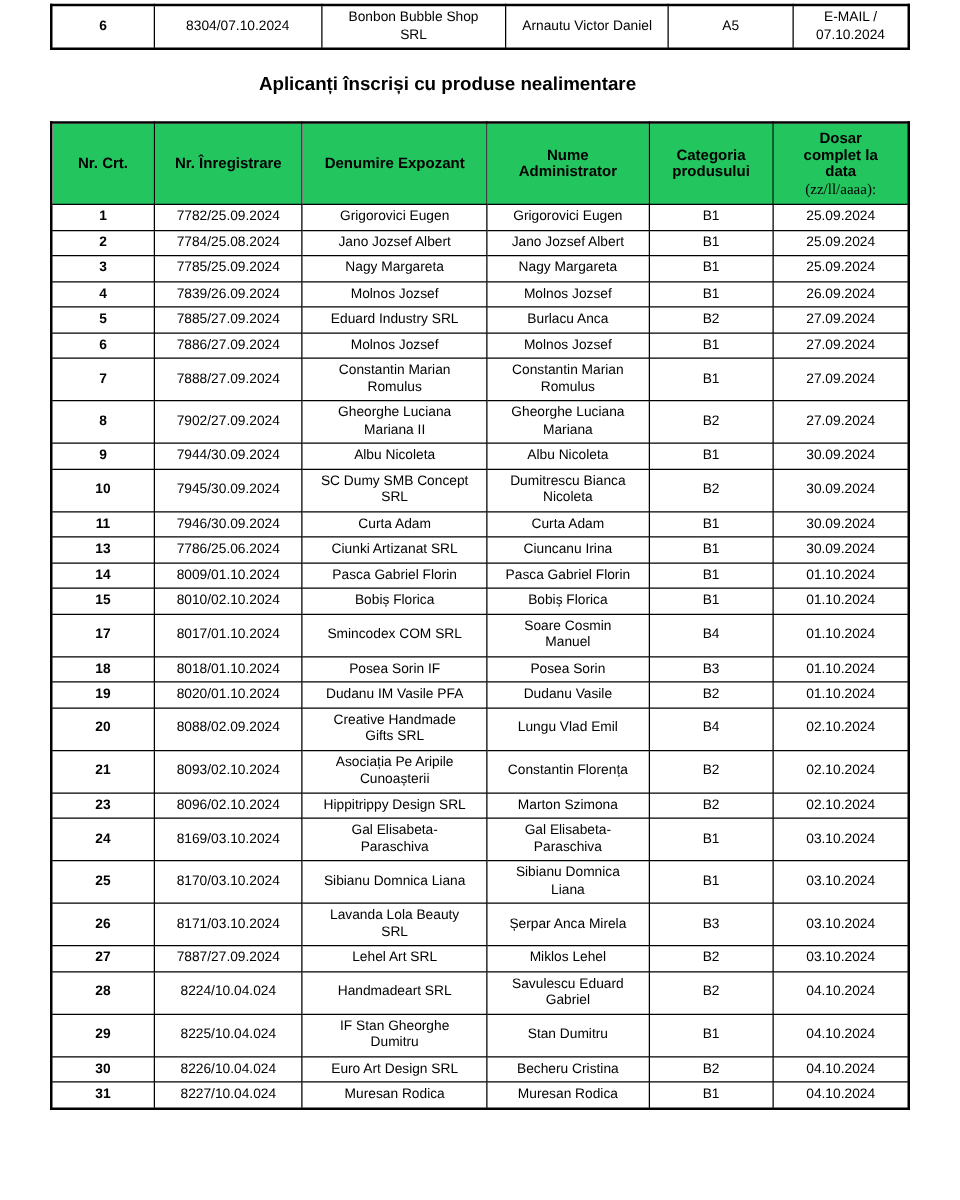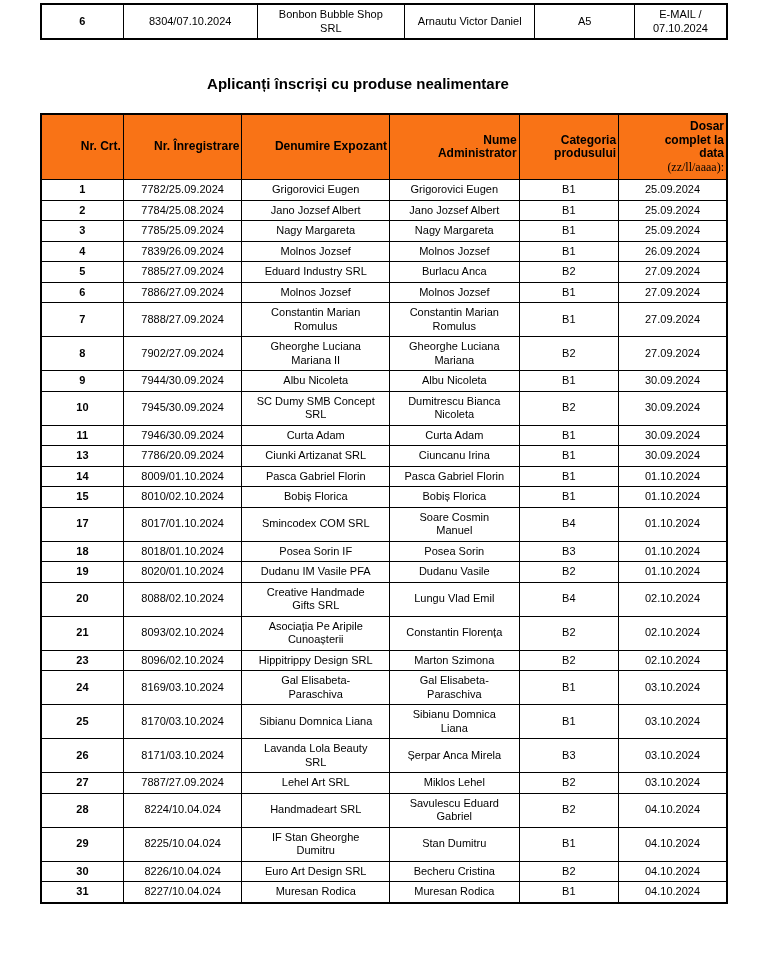--- a/index.html
+++ b/index.html
@@ -54,7 +54,7 @@
     text-align: center;
     font-weight: bold;
     font-size: 15px;
-    margin: 35px 0 21px 0;
+    margin: 19px 0 21px 0;
     transform: translateX(-26px);
   }
   

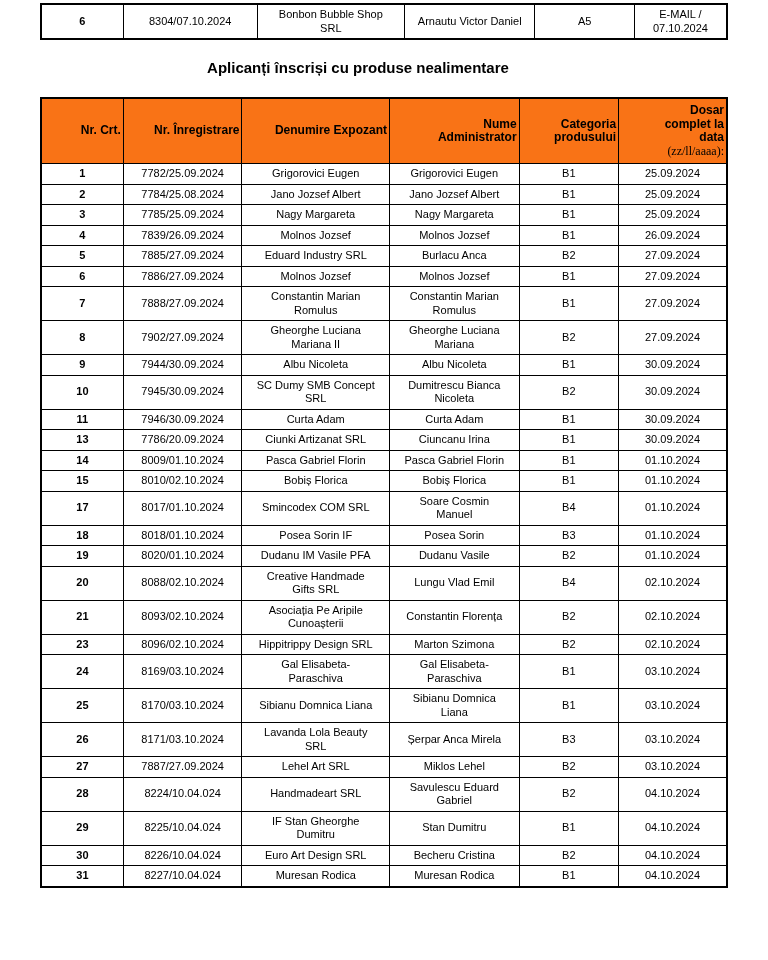--- a/index.html
+++ b/index.html
@@ -37,11 +37,10 @@
     font-weight: normal;
   }
   th {
-    background: #f97316;
+    background: #22c55e;
     font-weight: bold;
     font-size: 12px;
     padding: 5px 2px;
-    text-align: right;
   }
   th .hdr-normal {
     font-weight: normal;

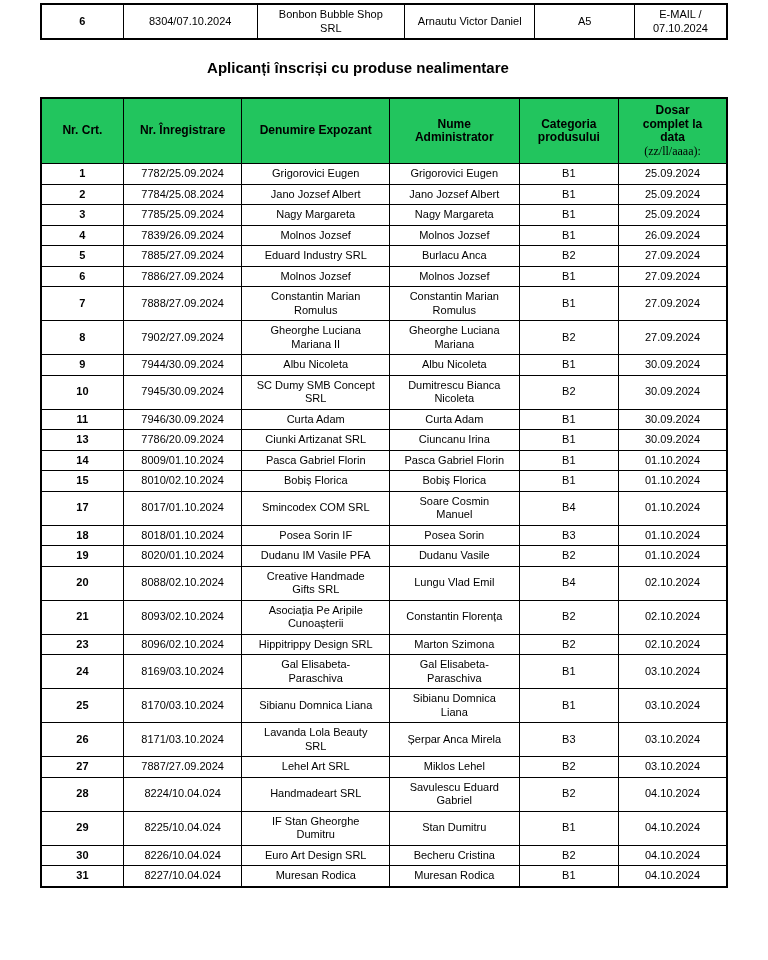--- a/index.html
+++ b/index.html
@@ -221,7 +221,7 @@
         </tr>
         <tr>
           <td class="num">13</td>
-          <td>7786/20.09.2024</td>
+          <td>7786/25.06.2024</td>
           <td>Ciunki Artizanat SRL</td>
           <td>Ciuncanu Irina</td>
           <td>B1</td>

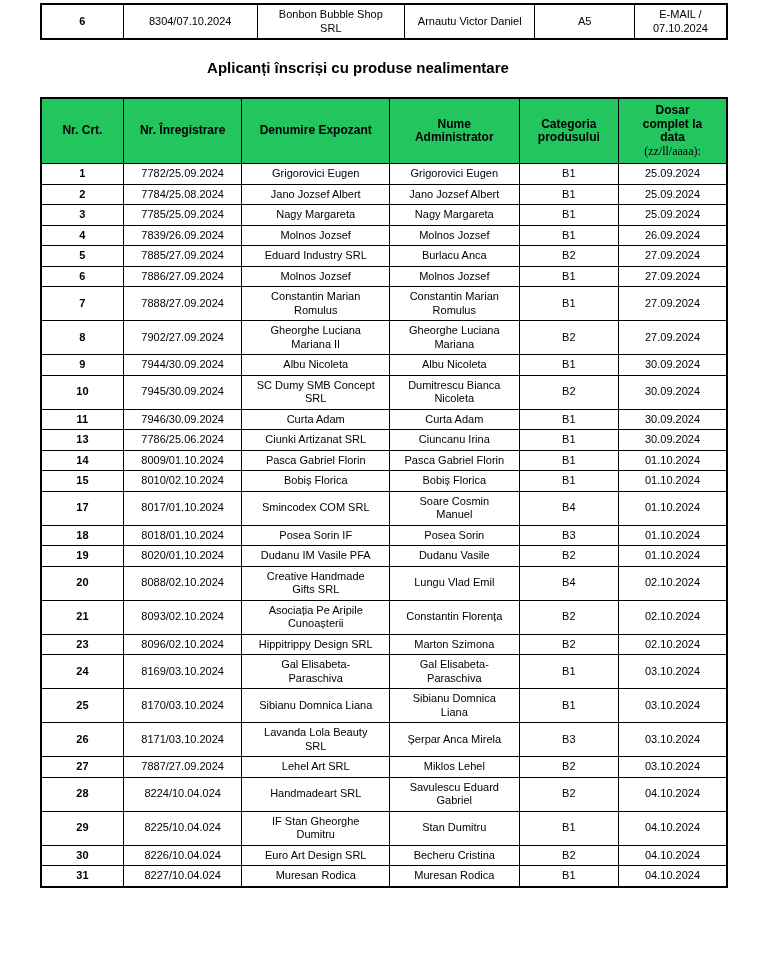--- a/index.html
+++ b/index.html
@@ -270,7 +270,7 @@
         </tr>
         <tr>
           <td class="num">20</td>
-          <td>8088/02.10.2024</td>
+          <td>8088/02.09.2024</td>
           <td>Creative Handmade
 Gifts SRL</td>
           <td>Lungu Vlad Emil</td>

